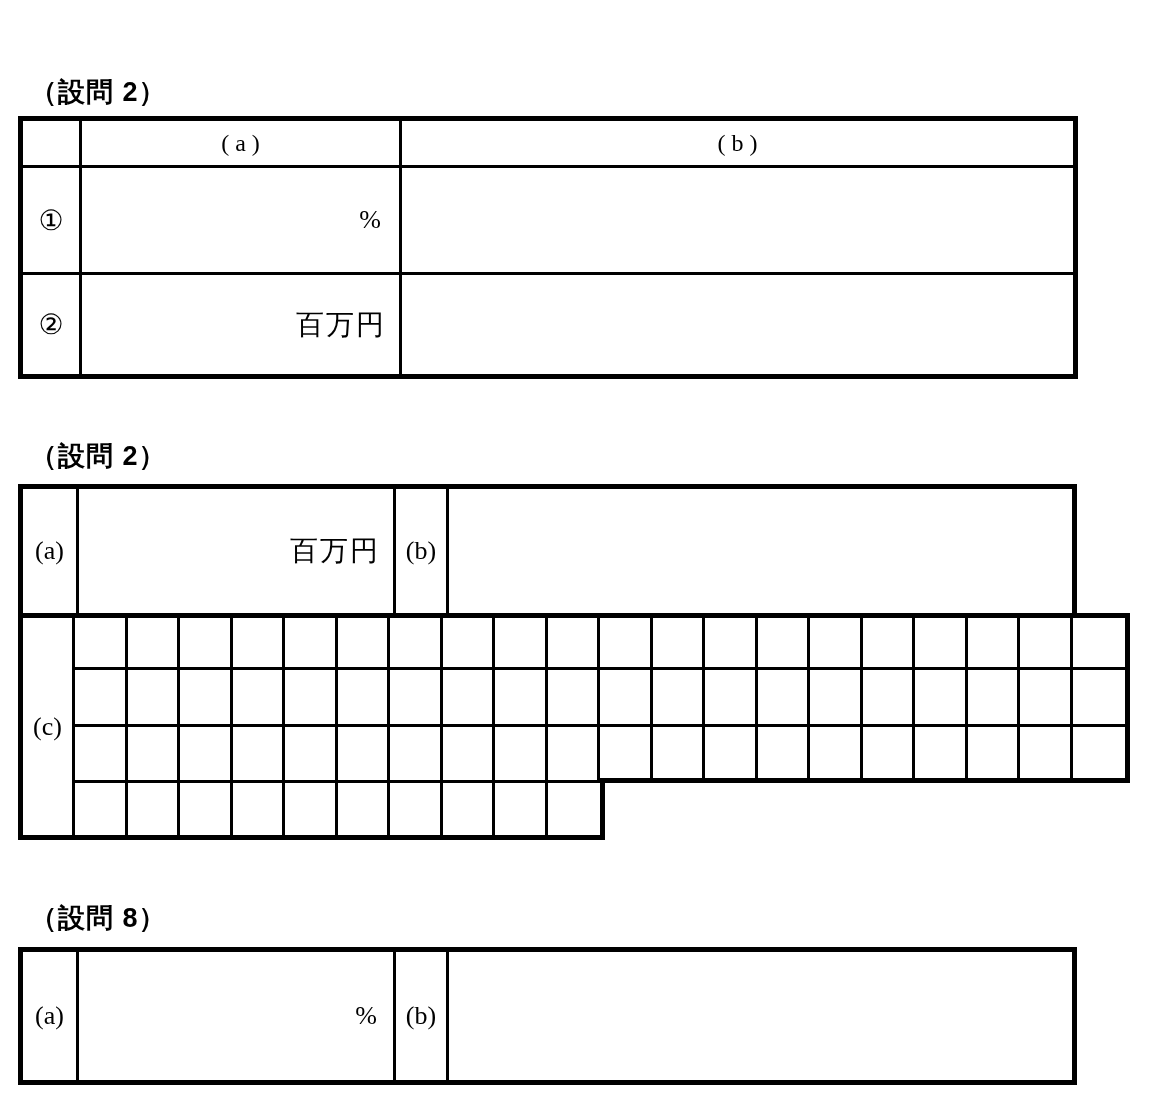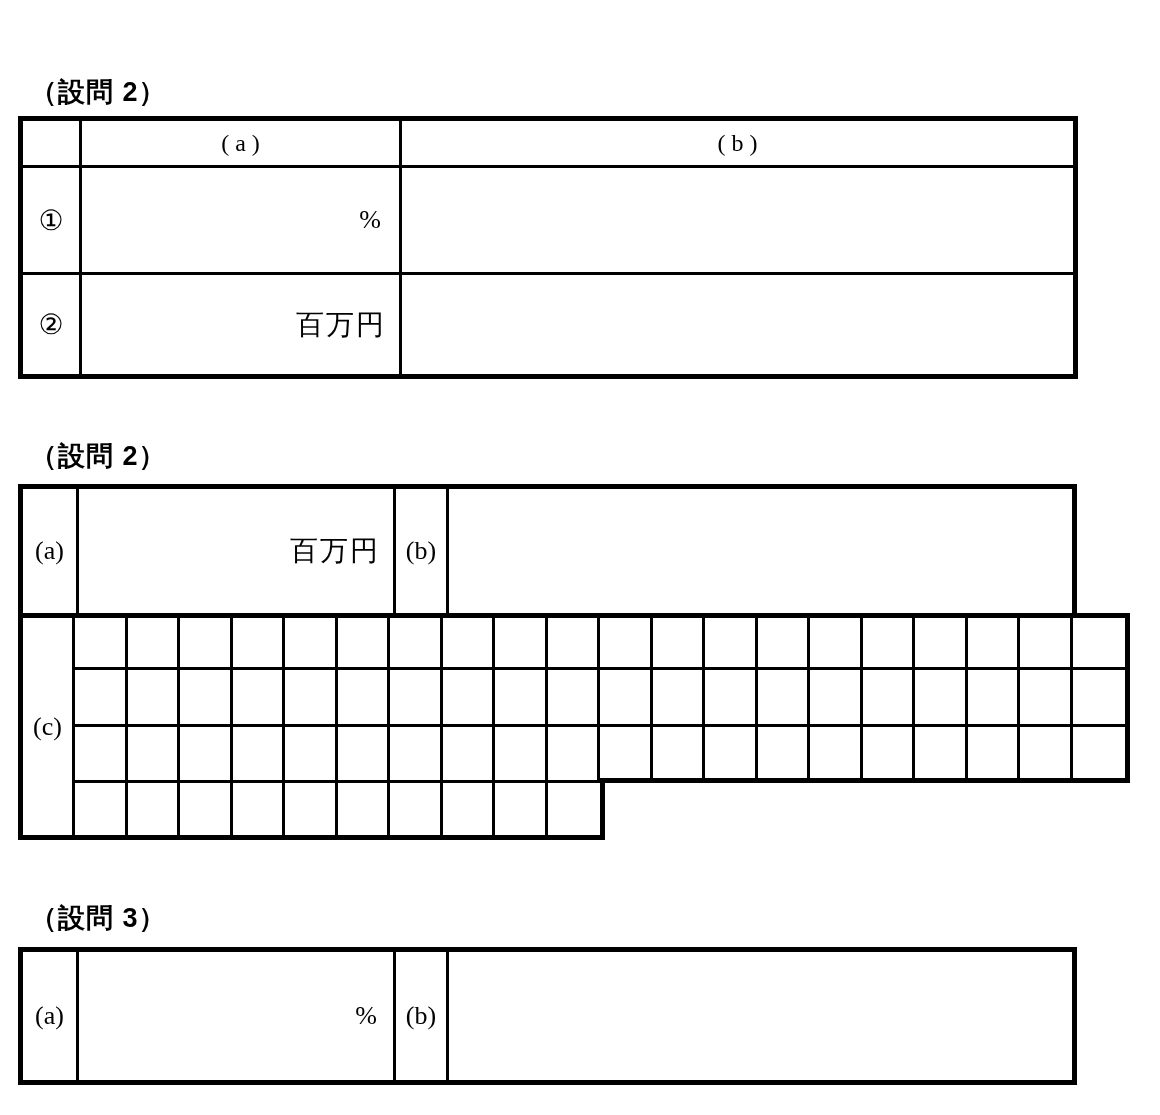--- a/index.html
+++ b/index.html
@@ -189,7 +189,7 @@
       </div>
   </div>
 
-  <div class="heading sec3">（設問 3）</div>
+  <div class="heading sec3">（設問 8）</div>
   <div class="btable" id="q3-table">
     <div class="cell center ab-label no-b">(a)</div>
     <div class="cell right unit-pct no-b">%</div>

